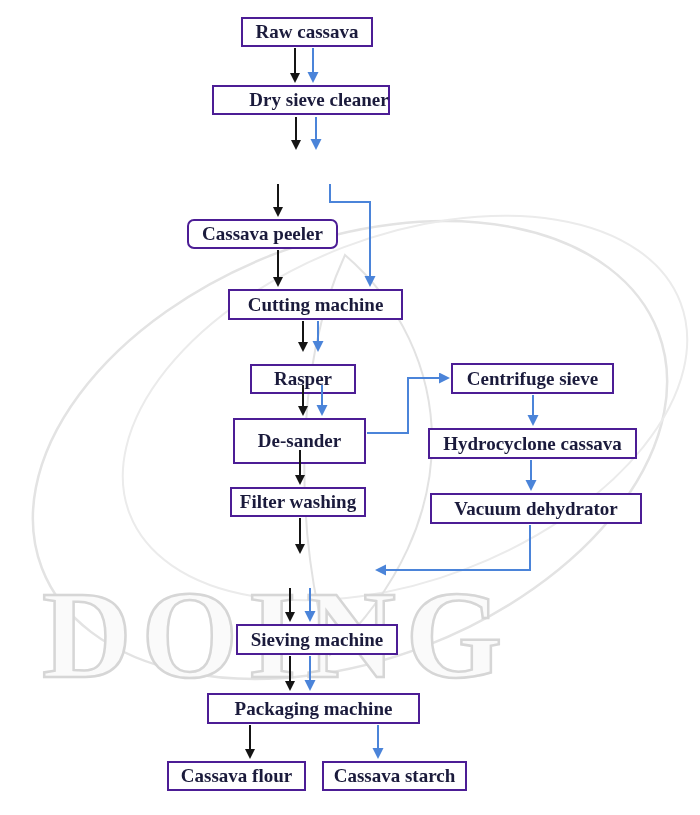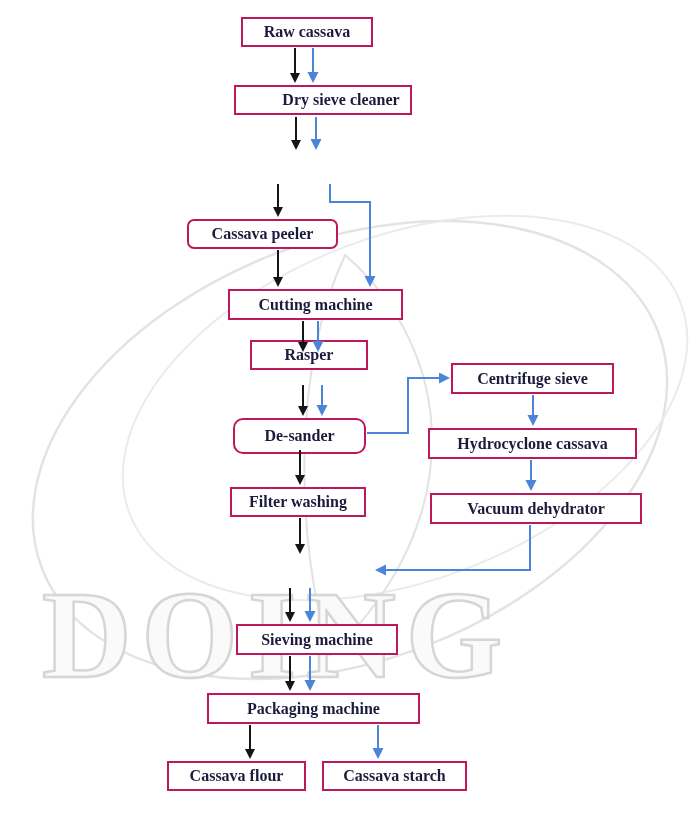--- a/index.html
+++ b/index.html
@@ -16,12 +16,12 @@
   .node{
     position:absolute;
     box-sizing:border-box;
-    border:2px solid #be185d;
+    border:2px solid #4c1d95;
     background:#ffffff;
     display:flex;
     align-items:center;
     justify-content:center;
-    font-size:16px;
+    font-size:19px;
     font-weight:bold;
     color:#1b1b3c;
     white-space:nowrap;

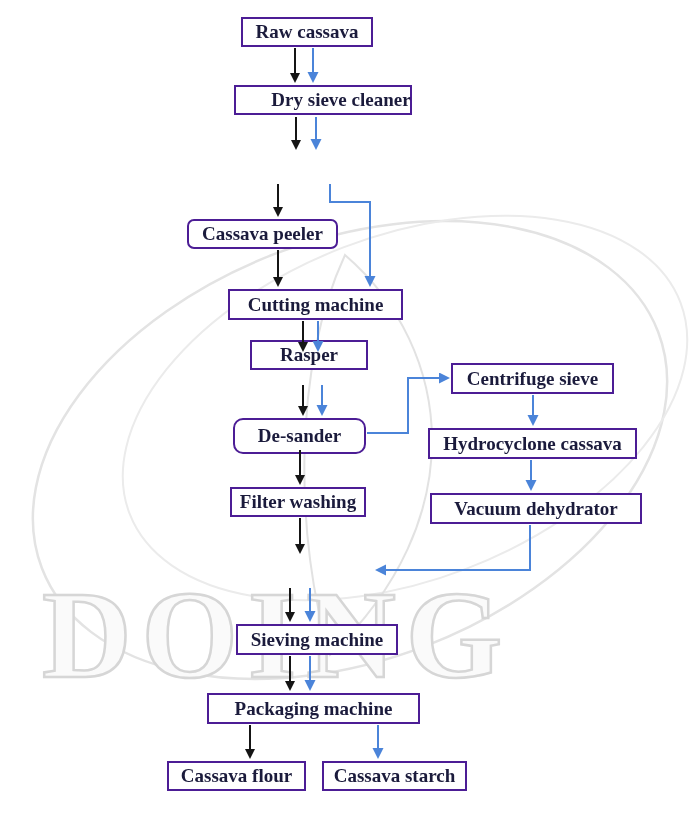--- a/index.html
+++ b/index.html
@@ -31,7 +31,7 @@
   .edges{z-index:3;}
   
   #n-raw       {left:241px; top:17px;  width:132px; height:30px;}
-  #n-dry       {left:234px; top:85px;  width:178px; height:30px;padding-left:36px;}
+  #n-dry       {left:212px; top:85px;  width:178px; height:30px;padding-left:36px;}
   #n-paddle    {left:198px; top:152px; width:219px; height:31px;}
   #n-peeler    {left:187px; top:219px; width:151px; height:30px;border-radius:7px;}
   #n-cutting   {left:228px; top:289px; width:175px; height:31px;}

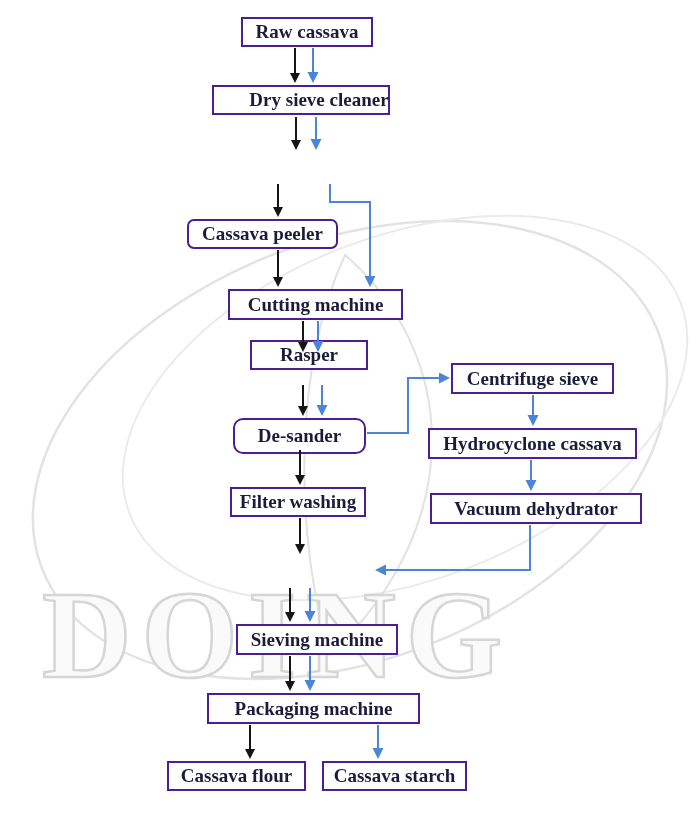--- a/index.html
+++ b/index.html
@@ -35,7 +35,7 @@
   #n-paddle    {left:198px; top:152px; width:219px; height:31px;}
   #n-peeler    {left:187px; top:219px; width:151px; height:30px;border-radius:7px;}
   #n-cutting   {left:228px; top:289px; width:175px; height:31px;}
-  #n-rasper    {left:250px; top:340px; width:118px; height:30px;}
+  #n-rasper    {left:250px; top:364px; width:106px; height:30px;}
   #n-desander  {left:233px; top:418px; width:133px; height:36px;border-radius:10px;}
   #n-filter    {left:230px; top:487px; width:136px; height:30px;}
   #n-flash     {left:228px; top:556px; width:144px; height:31px;}

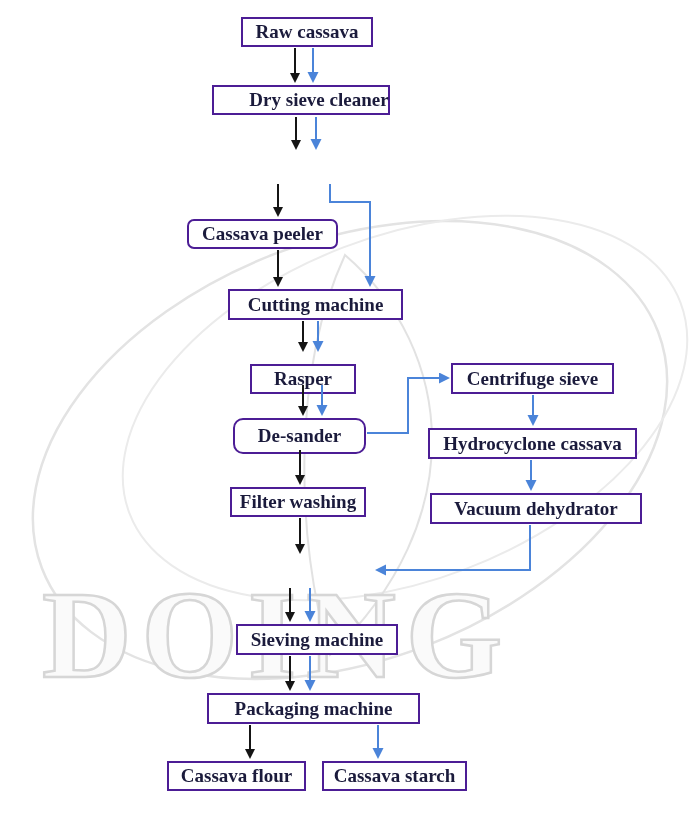--- a/index.html
+++ b/index.html
@@ -36,7 +36,7 @@
   #n-peeler    {left:187px; top:219px; width:151px; height:30px;border-radius:7px;}
   #n-cutting   {left:228px; top:289px; width:175px; height:31px;}
   #n-rasper    {left:250px; top:364px; width:106px; height:30px;}
-  #n-desander  {left:233px; top:418px; width:133px; height:36px;border-radius:10px;}
+  #n-desander  {left:233px; top:418px; width:133px; height:46px;}
   #n-filter    {left:230px; top:487px; width:136px; height:30px;}
   #n-flash     {left:228px; top:556px; width:144px; height:31px;}
   #n-sieving   {left:220px; top:624px; width:162px; height:31px;margin-left:16px;}

